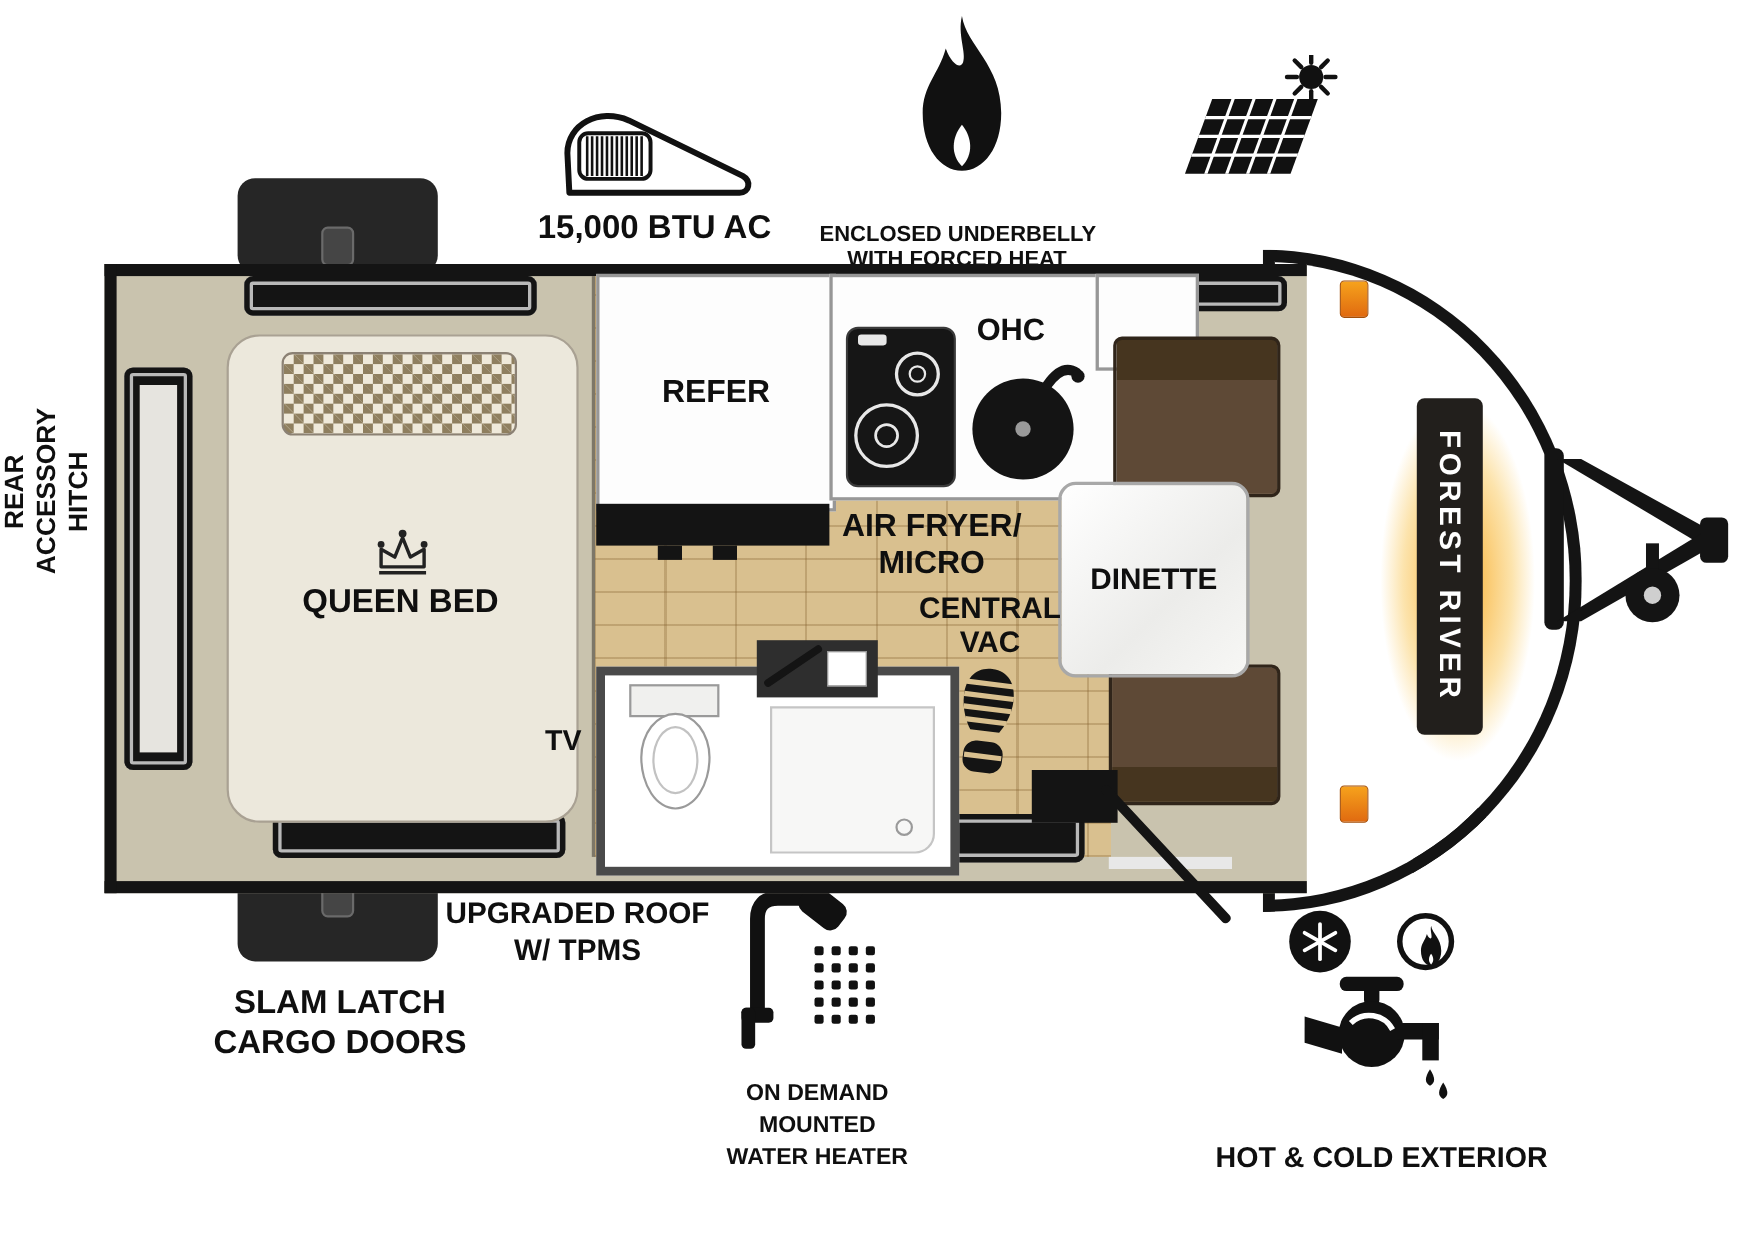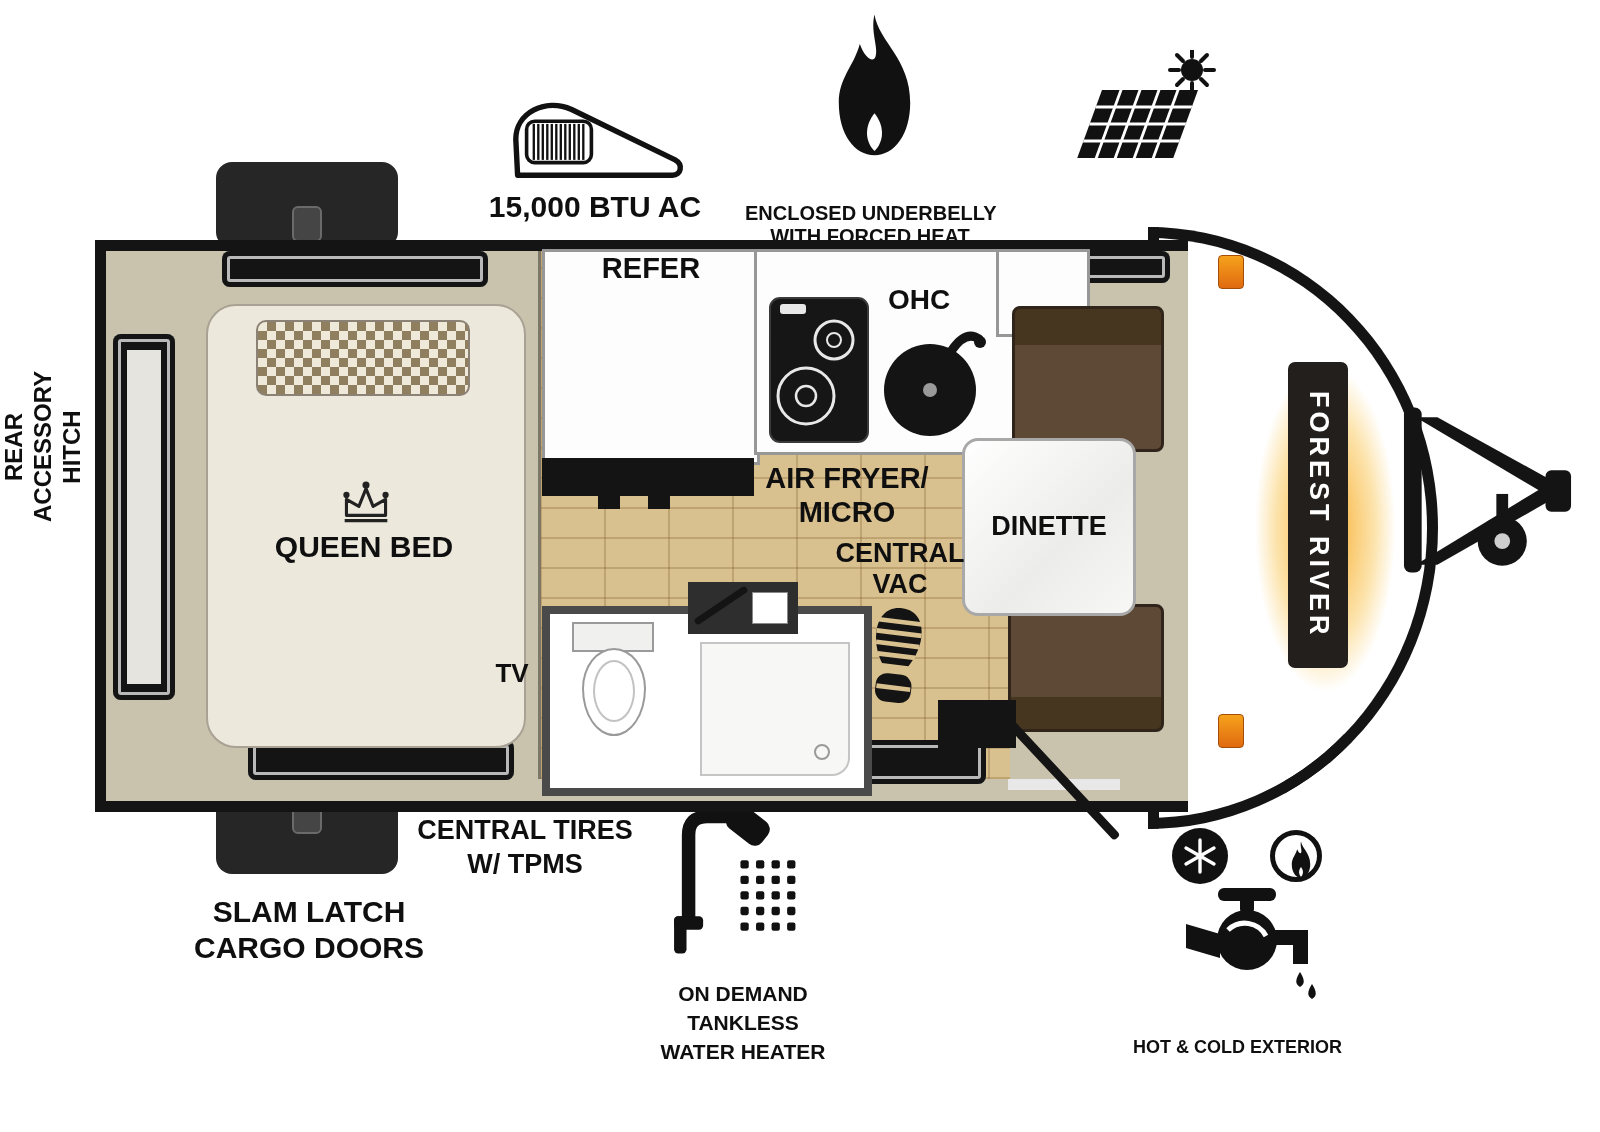--- a/index.html
+++ b/index.html
@@ -170,7 +170,7 @@
     <div>TV</div>
   </div>
 
-  <div class="white-box" style="left:542px;top:249px;width:212px;height:210px;display:flex;justify-content:center;">
+  <div class="white-box" style="left:542px;top:249px;width:212px;height:210px;display:flex;align-items:center;justify-content:center;">
     <div class="lbl f29" style="position:static;">
       <div>REFER</div>
     </div>

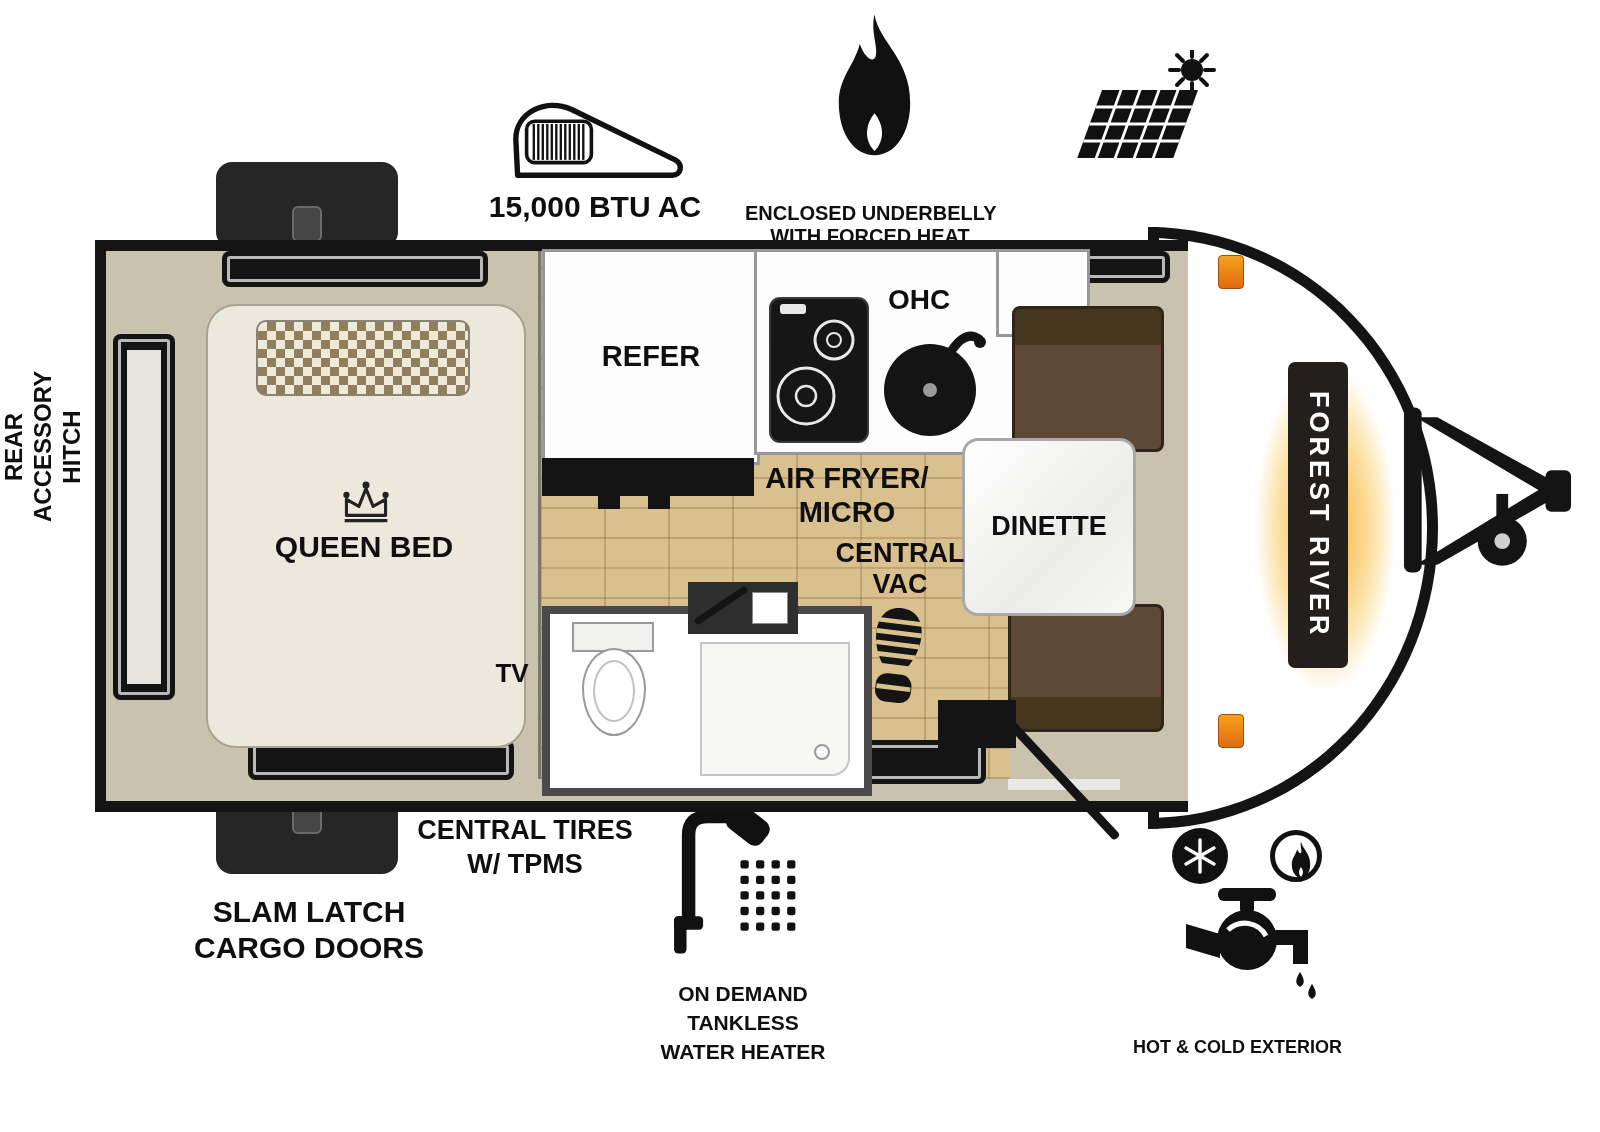--- a/index.html
+++ b/index.html
@@ -244,7 +244,7 @@
   <div class="abs black" style="left:1006px;top:712px;width:168px;height:9px;transform:rotate(47deg);transform-origin:left top;z-index:8;border-radius:4px;"></div>
 
   <div class="lbl f27" style="left:400px;top:814px;width:250px;line-height:1.25;">
-    <div>CENTRAL TIRES</div>
+    <div>UPGRADED ROOF</div>
     <div>W/ TPMS</div>
   </div>
   <div class="lbl f30" style="left:178px;top:894px;width:262px;line-height:1.2;">

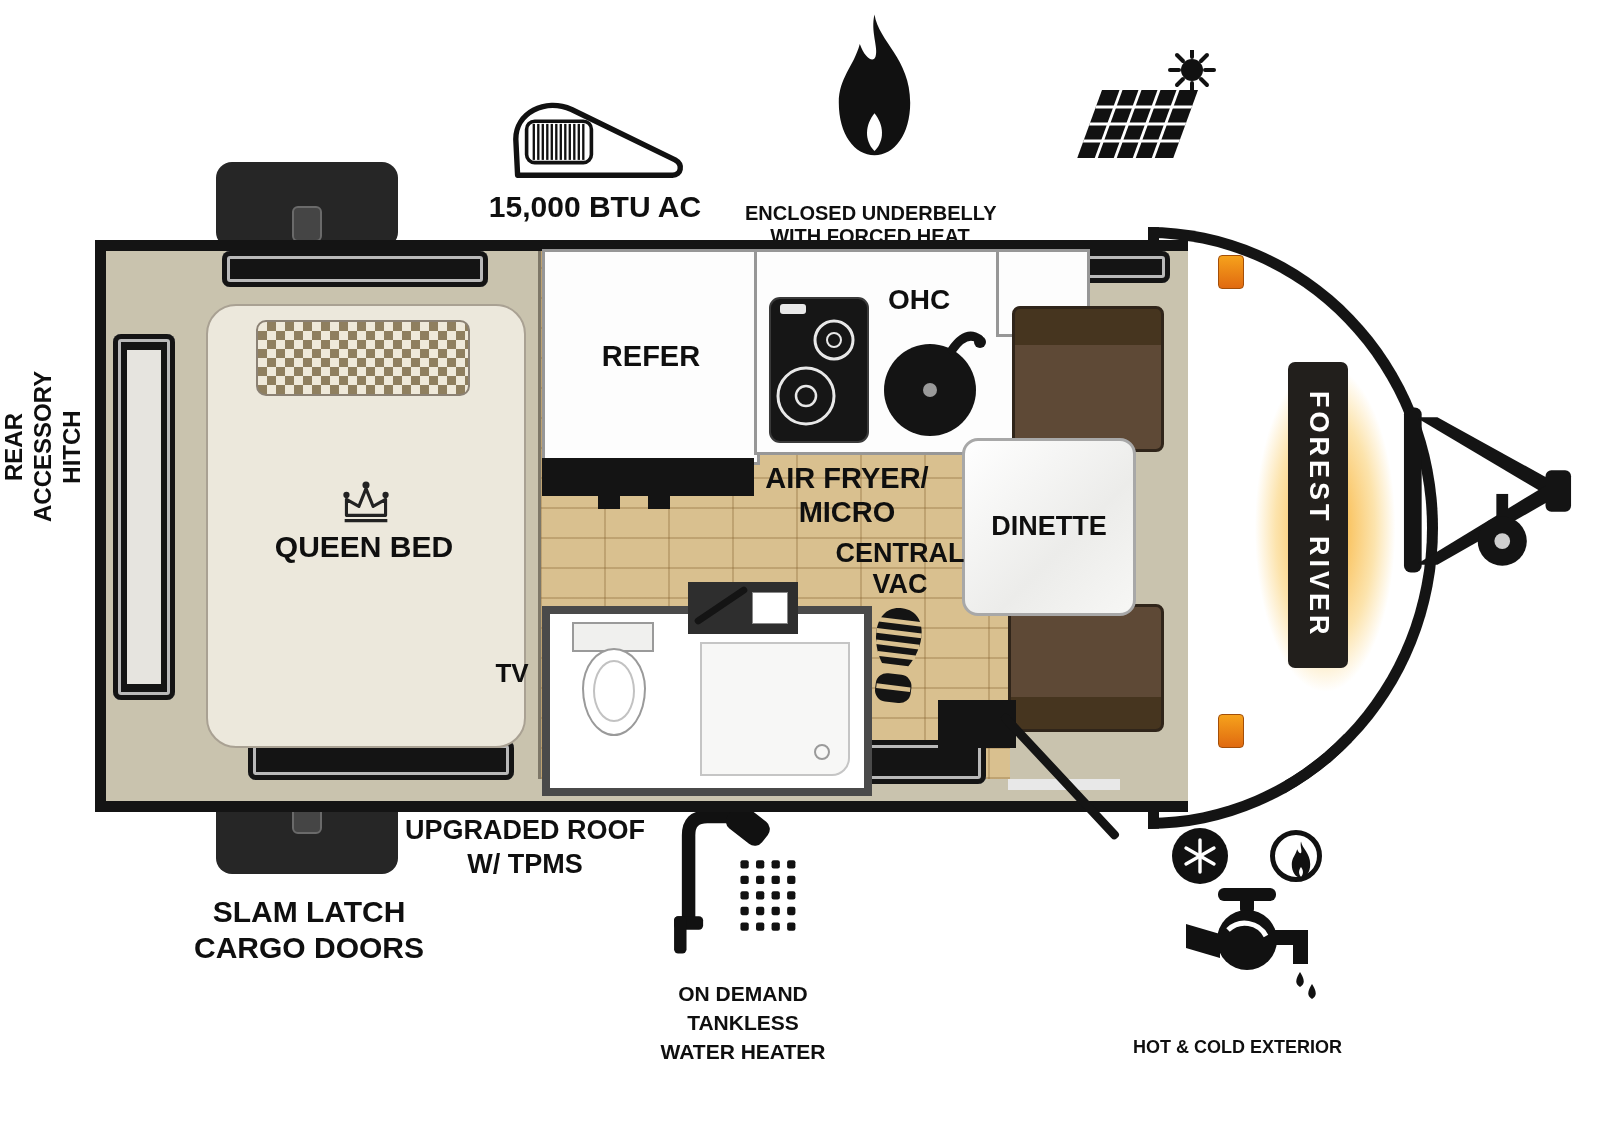--- a/index.html
+++ b/index.html
@@ -284,7 +284,7 @@
   </svg>
   <div class="lbl f21" style="left:648px;top:980px;width:190px;line-height:1.38;">
     <div>ON DEMAND</div>
-    <div>TANKLESS</div>
+    <div>MOUNTED</div>
     <div>WATER HEATER</div>
   </div>
 

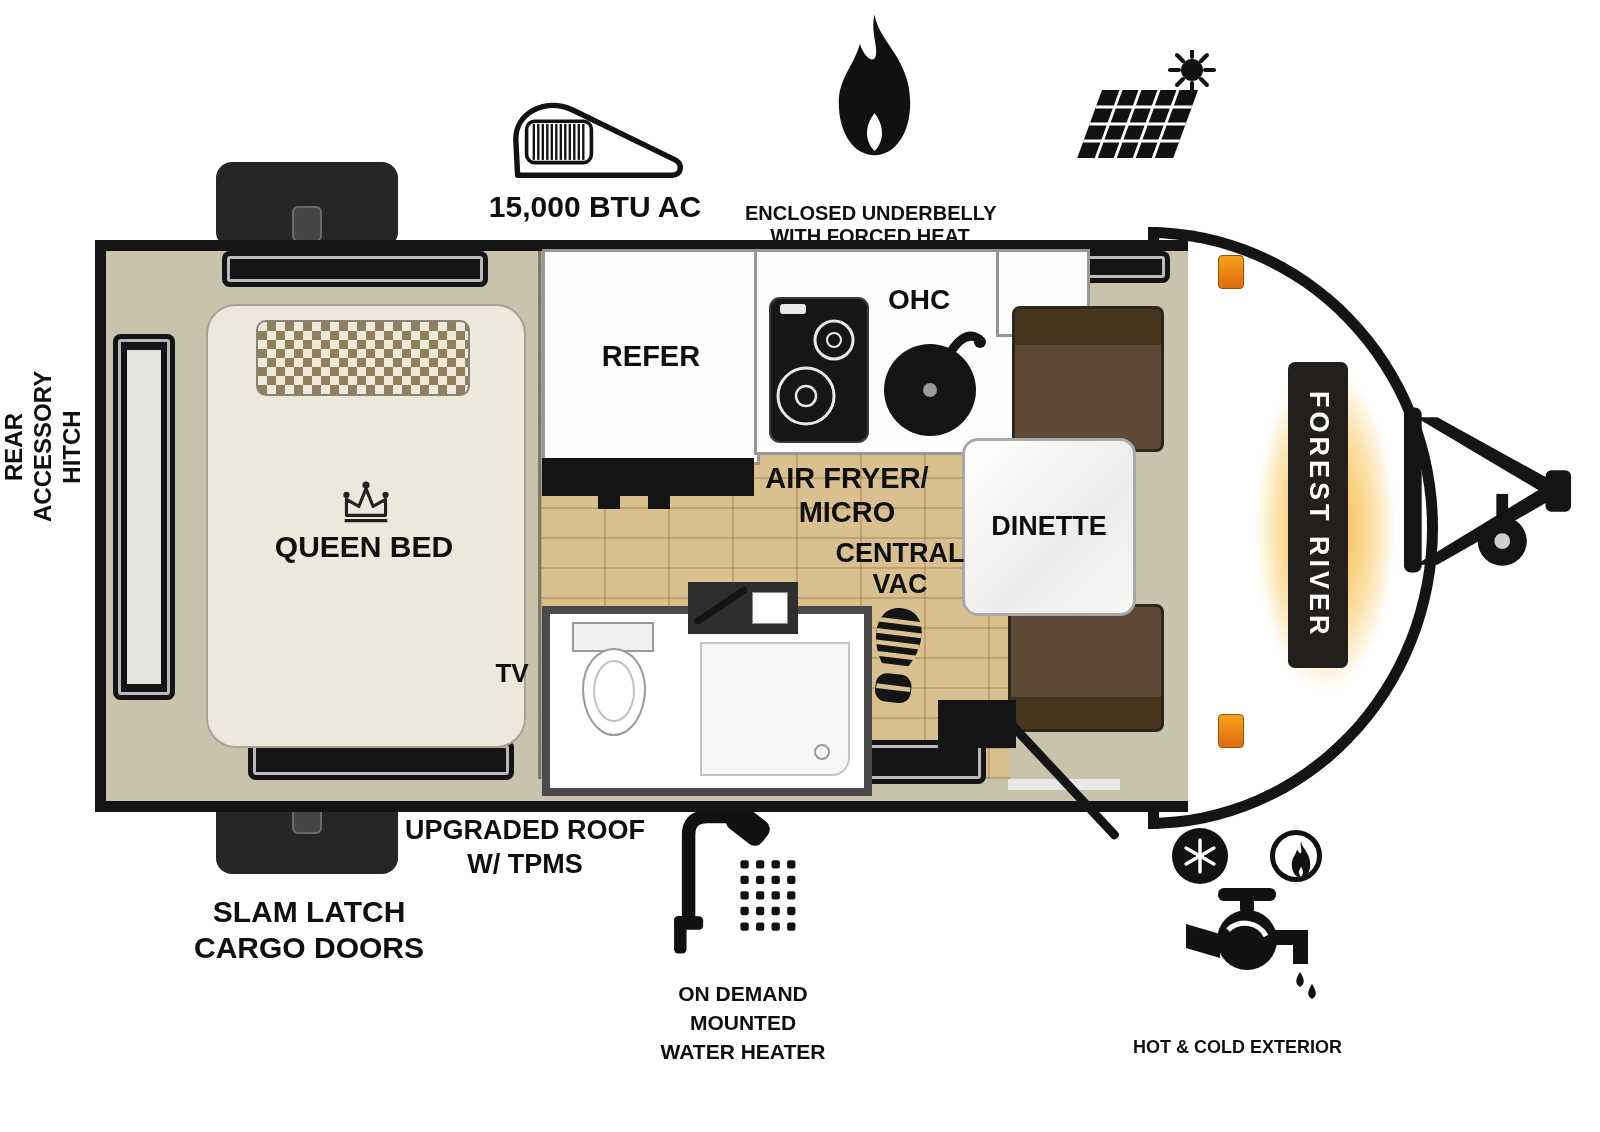--- a/index.html
+++ b/index.html
@@ -9,7 +9,7 @@
   .lbl{position:absolute;font-weight:700;color:#0f0f0f;text-align:center;line-height:1.16;}
   .lbl div{white-space:nowrap;}
   .f17{font-size:17.5px;} .f20{font-size:20px;margin-top:30px;} .f21{font-size:21px;} .f24{font-size:24px;}
-  .f25{font-size:18px;} .f26{font-size:26px;} .f27{font-size:27px;} .f28{font-size:28px;}
+  .f25{font-size:26px;} .f26{font-size:26px;} .f27{font-size:27px;} .f28{font-size:28px;}
   .f29{font-size:29px;} .f30{font-size:30px;}
 
   

